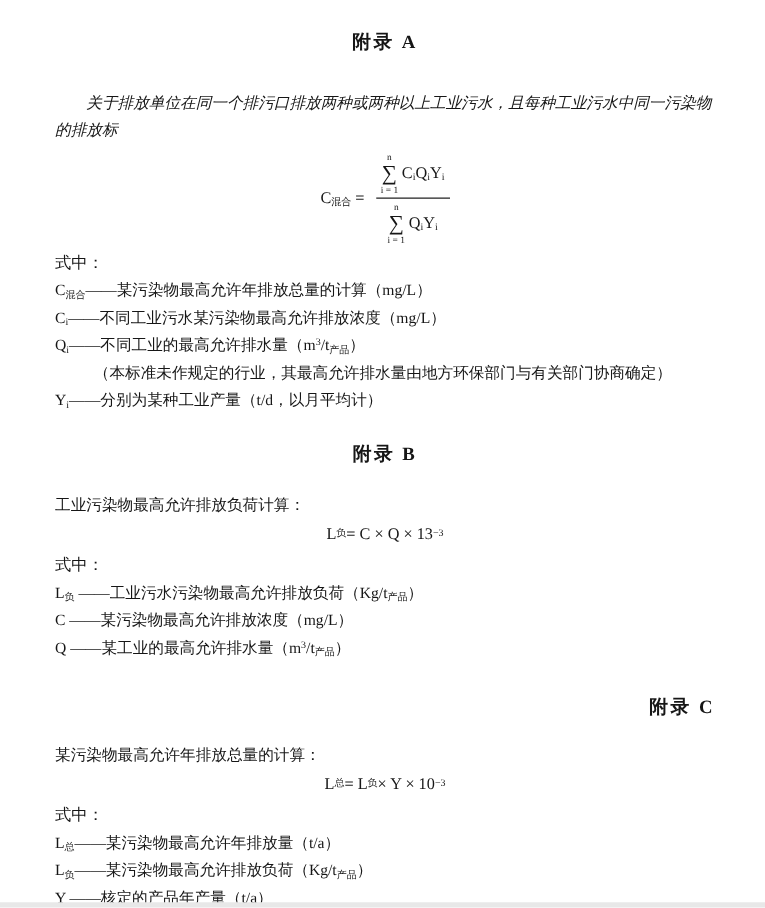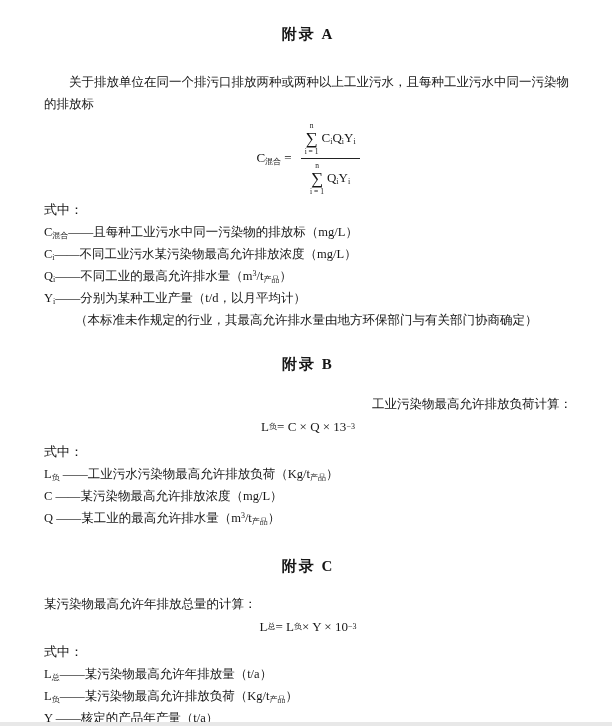--- a/index.html
+++ b/index.html
@@ -25,7 +25,7 @@
     font-size: 12.5px;
     line-height: 22px;
   }
-  .indent-2em { text-indent: 2em; }
+  .indent-2em { text-indent: 2em; font-style: italic; }
   .intro-a { margin-top: 28px; }
   sub, sup { line-height: 0; }
   sub { font-size: 8px; vertical-align: -2px; }

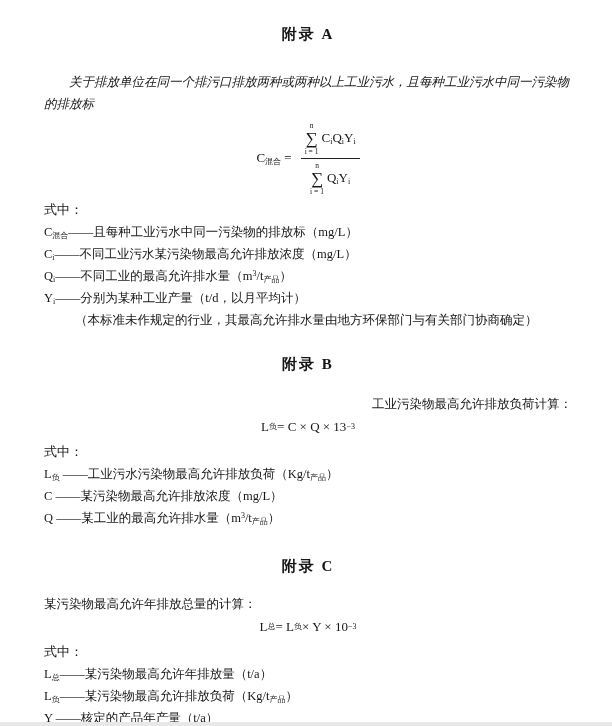--- a/index.html
+++ b/index.html
@@ -103,7 +103,7 @@
 
     <div class="where-label">式中：</div>
 
-    <div class="def-line"><span>C</span><sub>混合</sub><span>——且每种工业污水中同一污染物的排放标（mg/L）</span></div>
+    <div class="def-line"><span>C</span><sub>混合</sub><span>——某污染物最高允许年排放总量的计算（mg/L）</span></div>
     <div class="def-line"><span>C</span><sub>i</sub><span>——不同工业污水某污染物最高允许排放浓度（mg/L）</span></div>
     <div class="def-line"><span>Q</span><sub>i</sub><span>——不同工业的最高允许排水量（m</span><sup>3</sup><span>/t</span><sub>产品</sub><span>）</span></div>
     <div class="def-line"><span>Y</span><sub>i</sub><span>——分别为某种工业产量（t/d，以月平均计）</span></div>

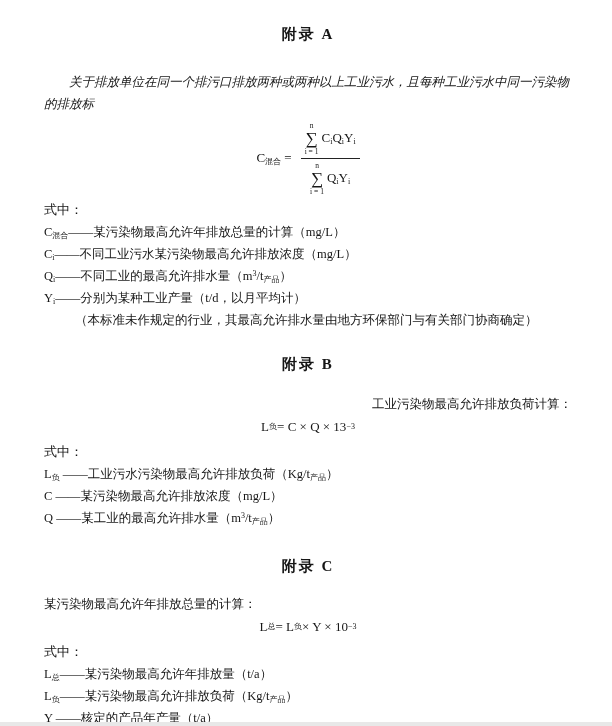--- a/index.html
+++ b/index.html
@@ -106,8 +106,8 @@
     <div class="def-line"><span>C</span><sub>混合</sub><span>——某污染物最高允许年排放总量的计算（mg/L）</span></div>
     <div class="def-line"><span>C</span><sub>i</sub><span>——不同工业污水某污染物最高允许排放浓度（mg/L）</span></div>
     <div class="def-line"><span>Q</span><sub>i</sub><span>——不同工业的最高允许排水量（m</span><sup>3</sup><span>/t</span><sub>产品</sub><span>）</span></div>
+    <div class="def-line def-note"><span>（本标准未作规定的行业，其最高允许排水量由地方环保部门与有关部门协商确定）</span></div>
     <div class="def-line"><span>Y</span><sub>i</sub><span>——分别为某种工业产量（t/d，以月平均计）</span></div>
-    <div class="def-line def-note"><span>（本标准未作规定的行业，其最高允许排水量由地方环保部门与有关部门协商确定）</span></div>
   </div>
 
   <div class="section">

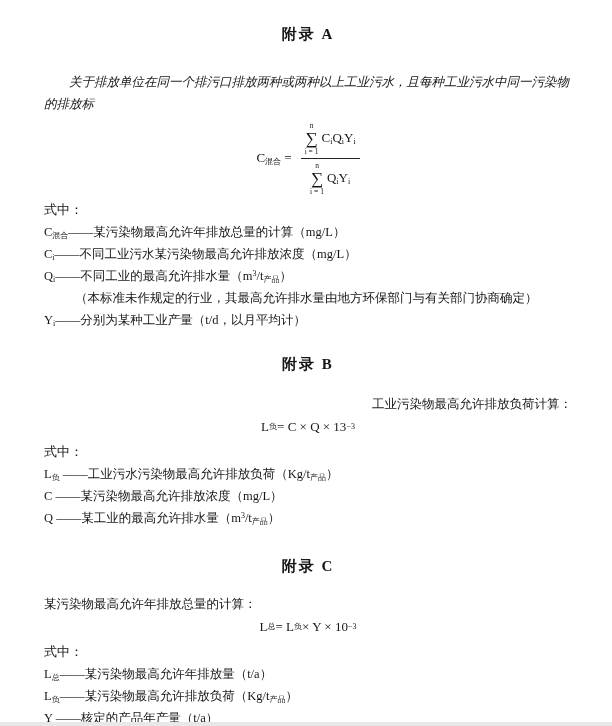--- a/index.html
+++ b/index.html
@@ -61,7 +61,7 @@
   .def-line { font-size: 12.5px; line-height: 22px; white-space: nowrap; }
   .def-note { padding-left: 31px; }
   .sec-b-title { margin-top: 24px; }
-  .sec-b-intro { margin-top: 20px; text-align: right; }
+  .sec-b-intro { margin-top: 20px; }
   .sec-c-title { margin-top: 28px; }
   .sec-c-intro { margin-top: 18px; }
   .where-b, .where-c { margin-top: 4px; }

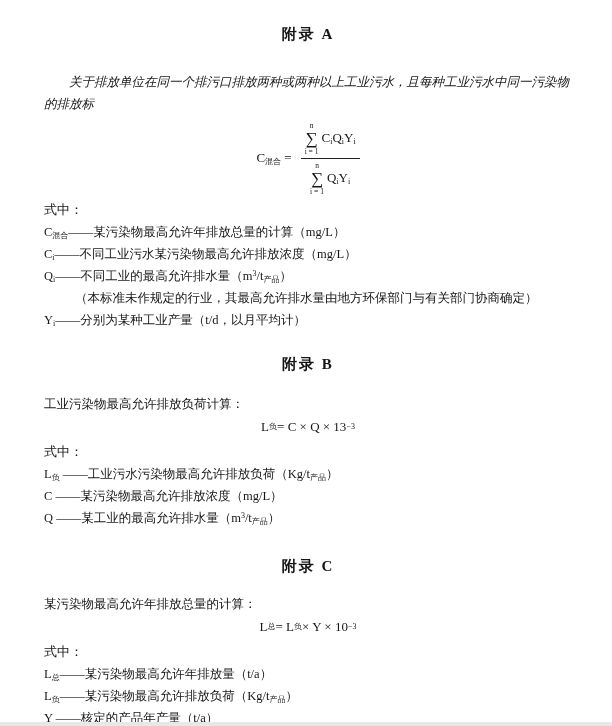--- a/index.html
+++ b/index.html
@@ -62,7 +62,7 @@
   .def-note { padding-left: 31px; }
   .sec-b-title { margin-top: 24px; }
   .sec-b-intro { margin-top: 20px; }
-  .sec-c-title { margin-top: 28px; }
+  .sec-c-title { margin-top: 28px; text-align: right; }
   .sec-c-intro { margin-top: 18px; }
   .where-b, .where-c { margin-top: 4px; }
 </style>

